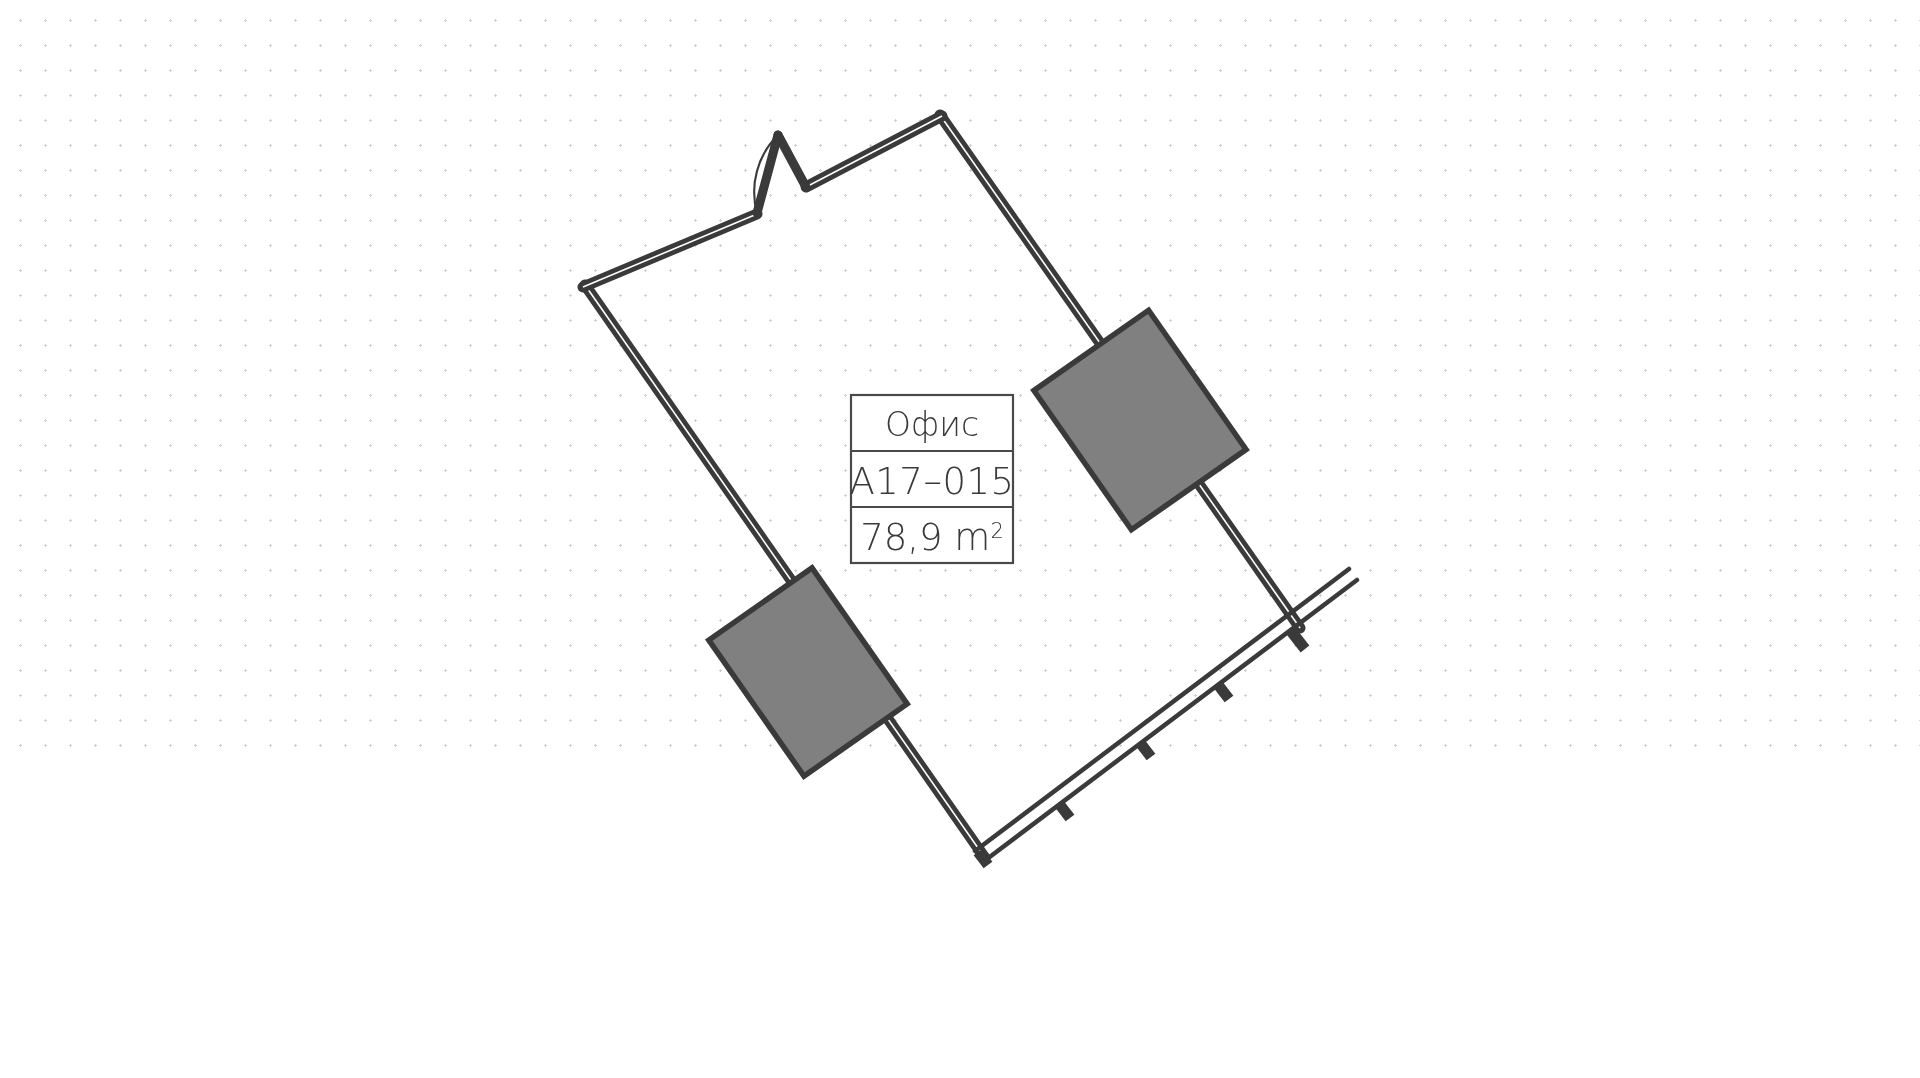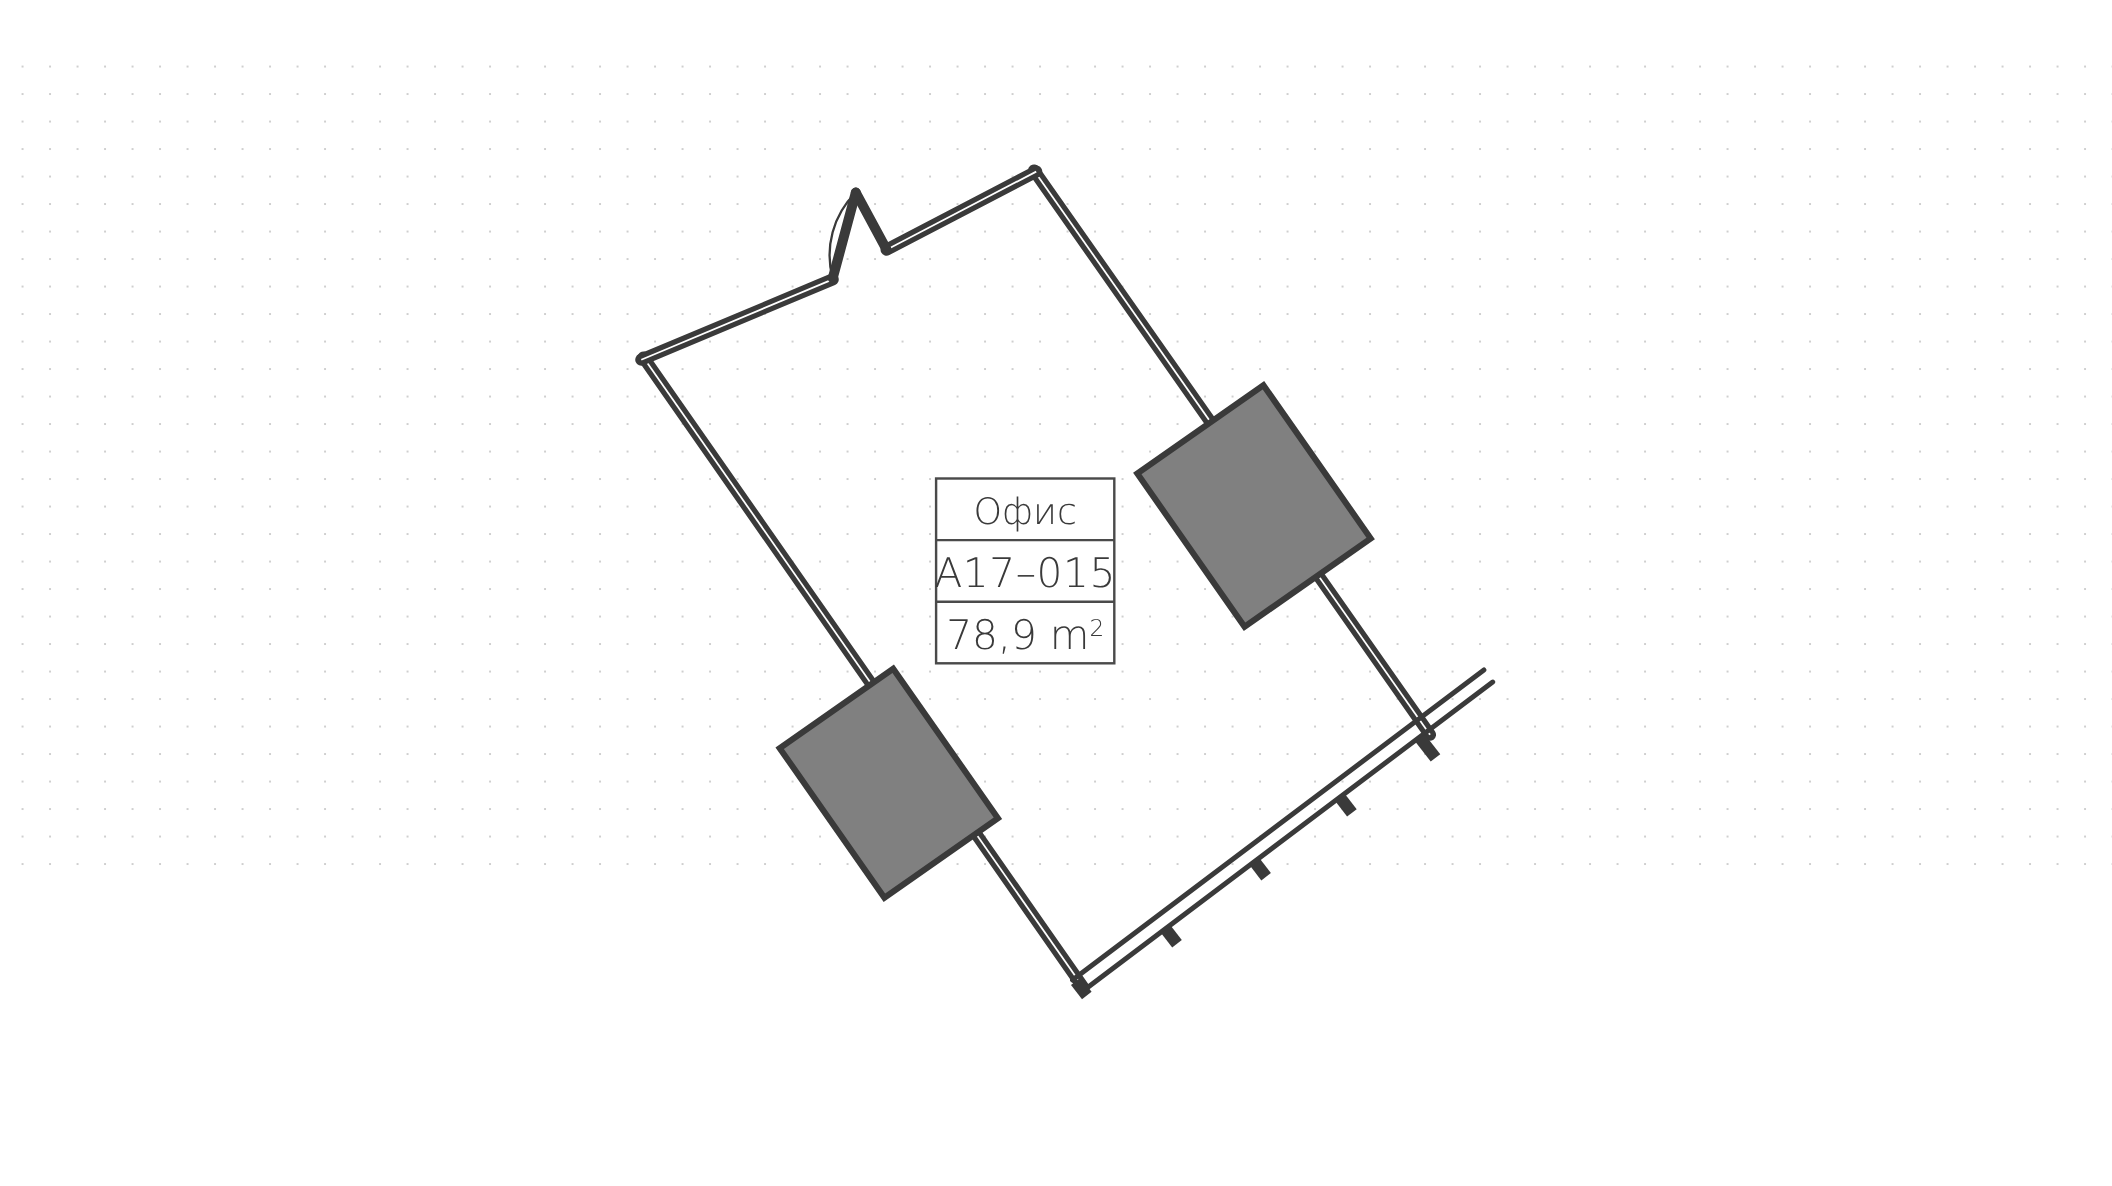--- a/index.html
+++ b/index.html
@@ -23,7 +23,6 @@
       radial-gradient(#cfcfcf 1.1px, transparent 1.2px);
     background-size: 25px 25px;
     background-position: 8px 8px;
-    margin-top: 40px;
   }
   #plan-svg {
     position: absolute;

